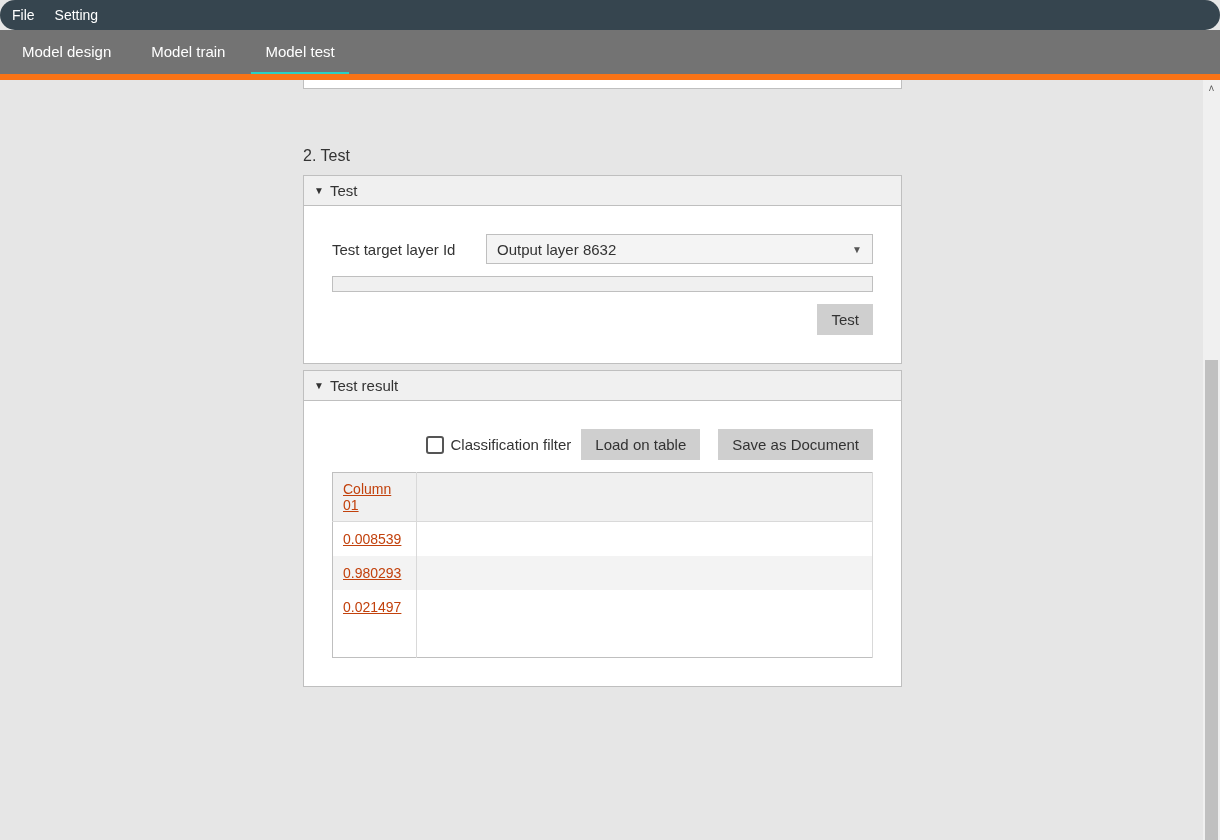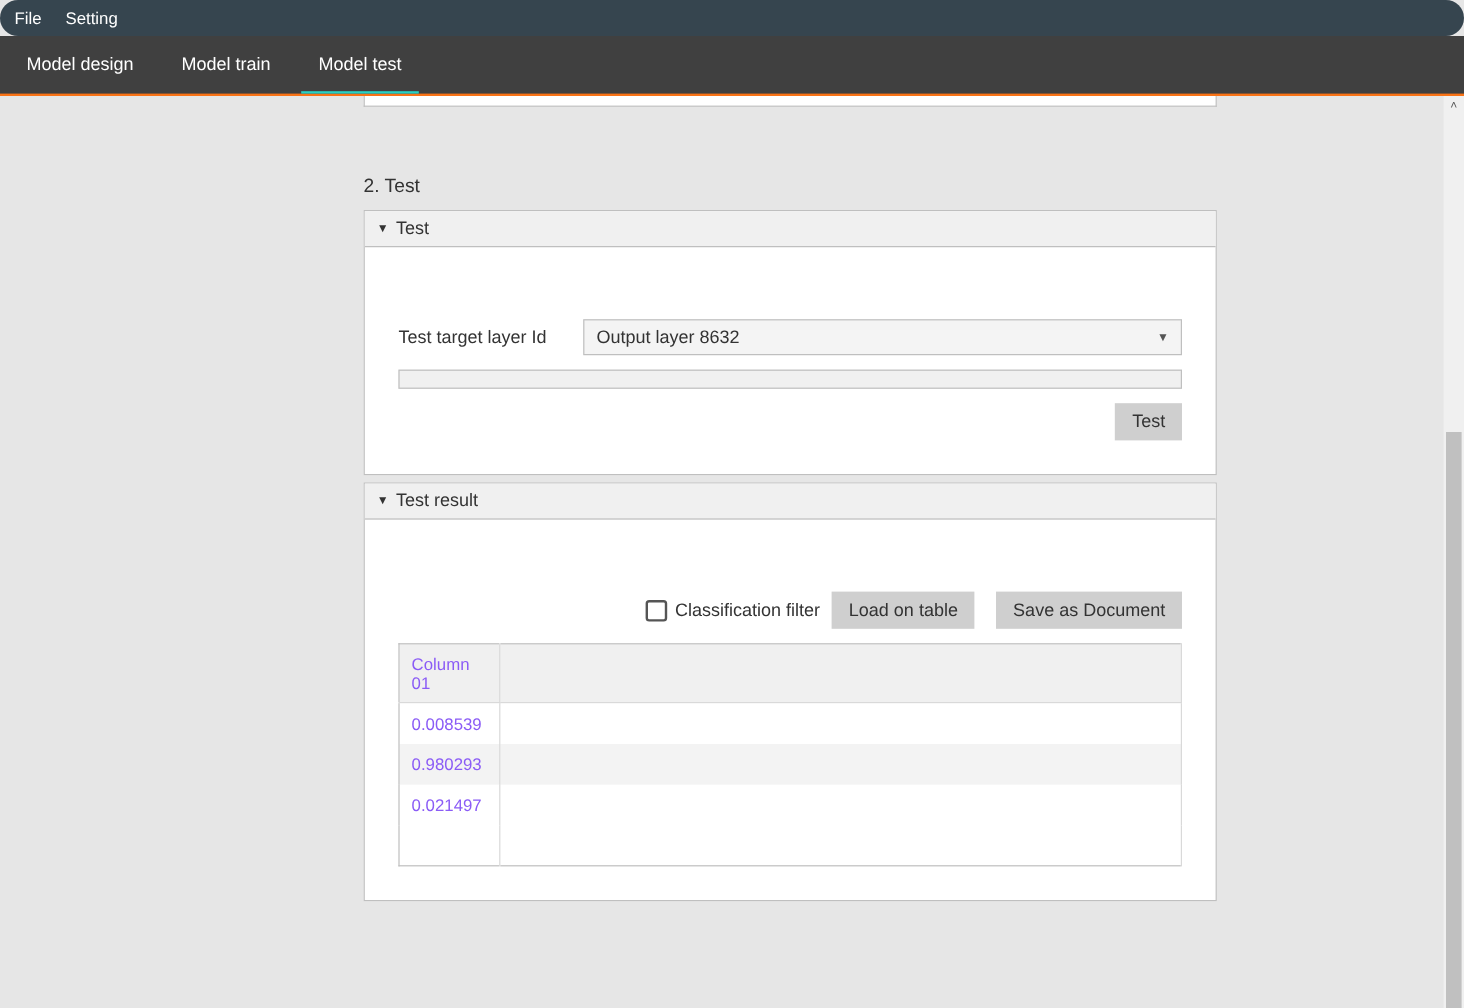--- a/index.html
+++ b/index.html
@@ -24,11 +24,11 @@
   
   .tabbar {
     height: 50px;
-    background: #404040;
+    background: #737373;
     display: flex;
     align-items: stretch;
     padding: 0 8px;
-    border-bottom: 2px solid #f97316;
+    border-bottom: 6px solid #f97316;
   }
   .tab {
     color: #ffffff;

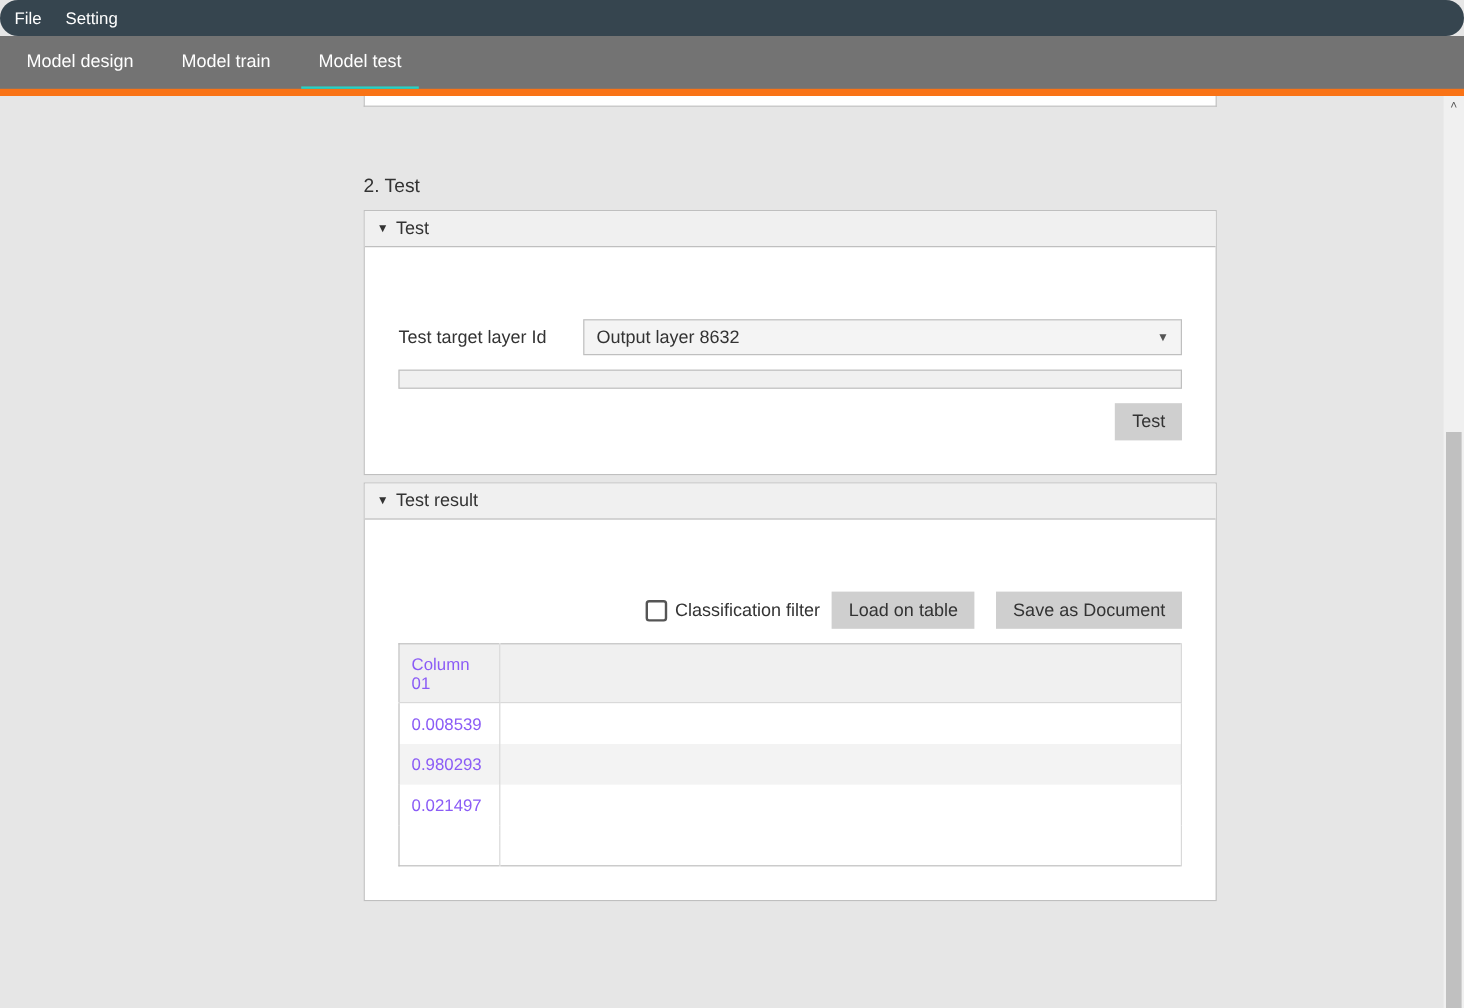--- a/index.html
+++ b/index.html
@@ -79,7 +79,7 @@
     position: absolute;
     left: 303px;
     top: 0;
-    width: 711px;
+    width: 599px;
   }
   
   

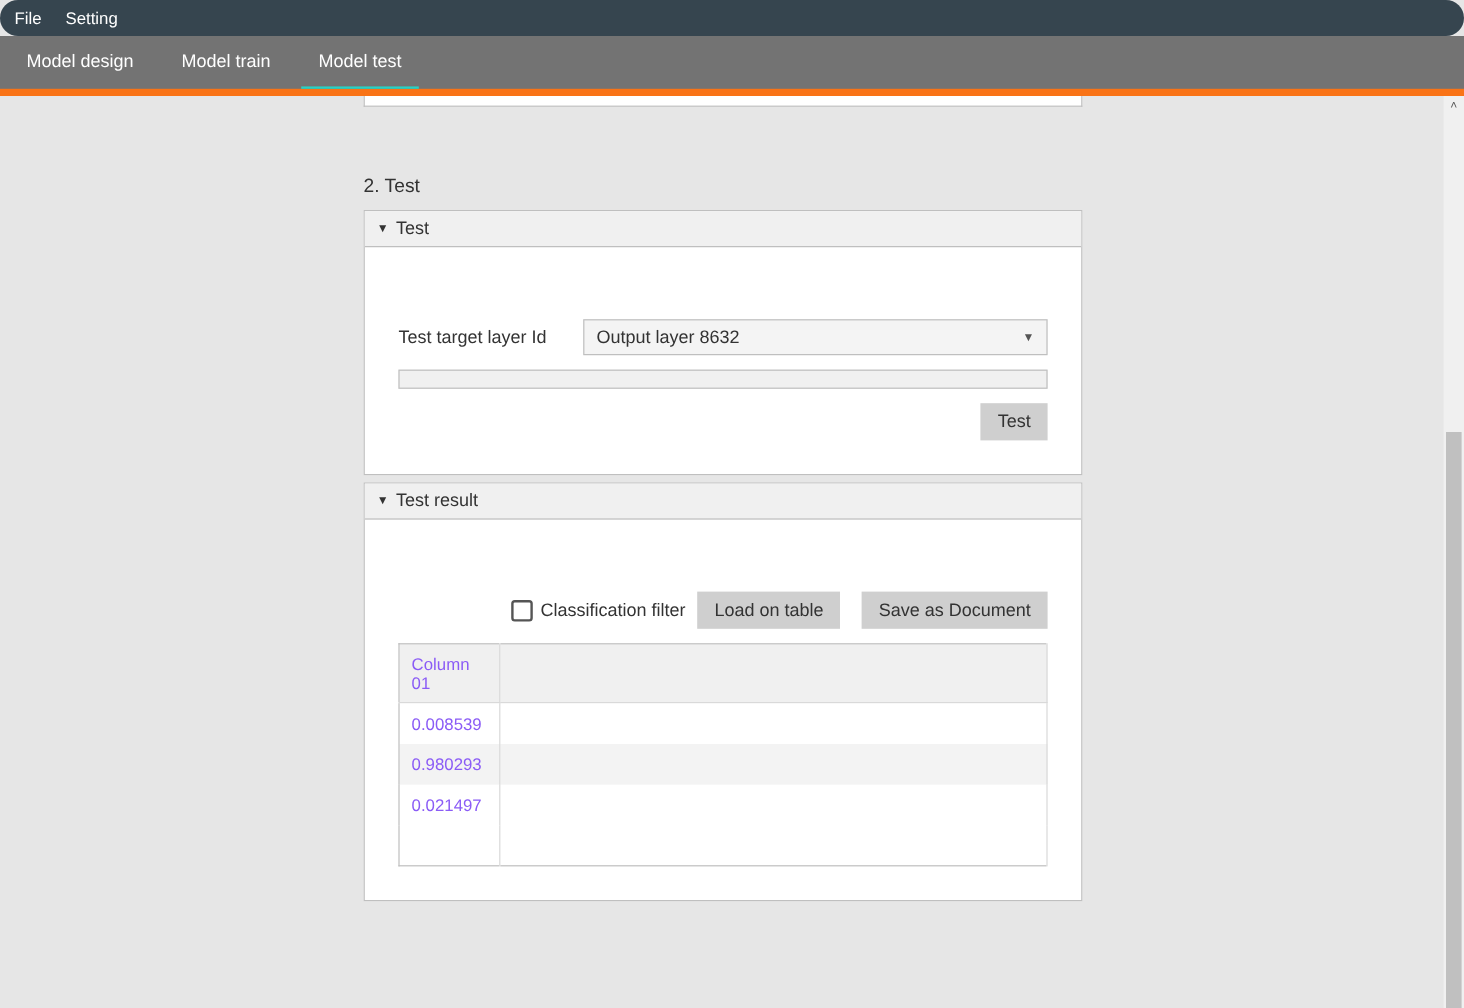--- a/index.html
+++ b/index.html
@@ -117,7 +117,6 @@
   }
   .panel-body {
     padding: 28px;
-    margin-top: 32px;
   }
   
   .form-row {

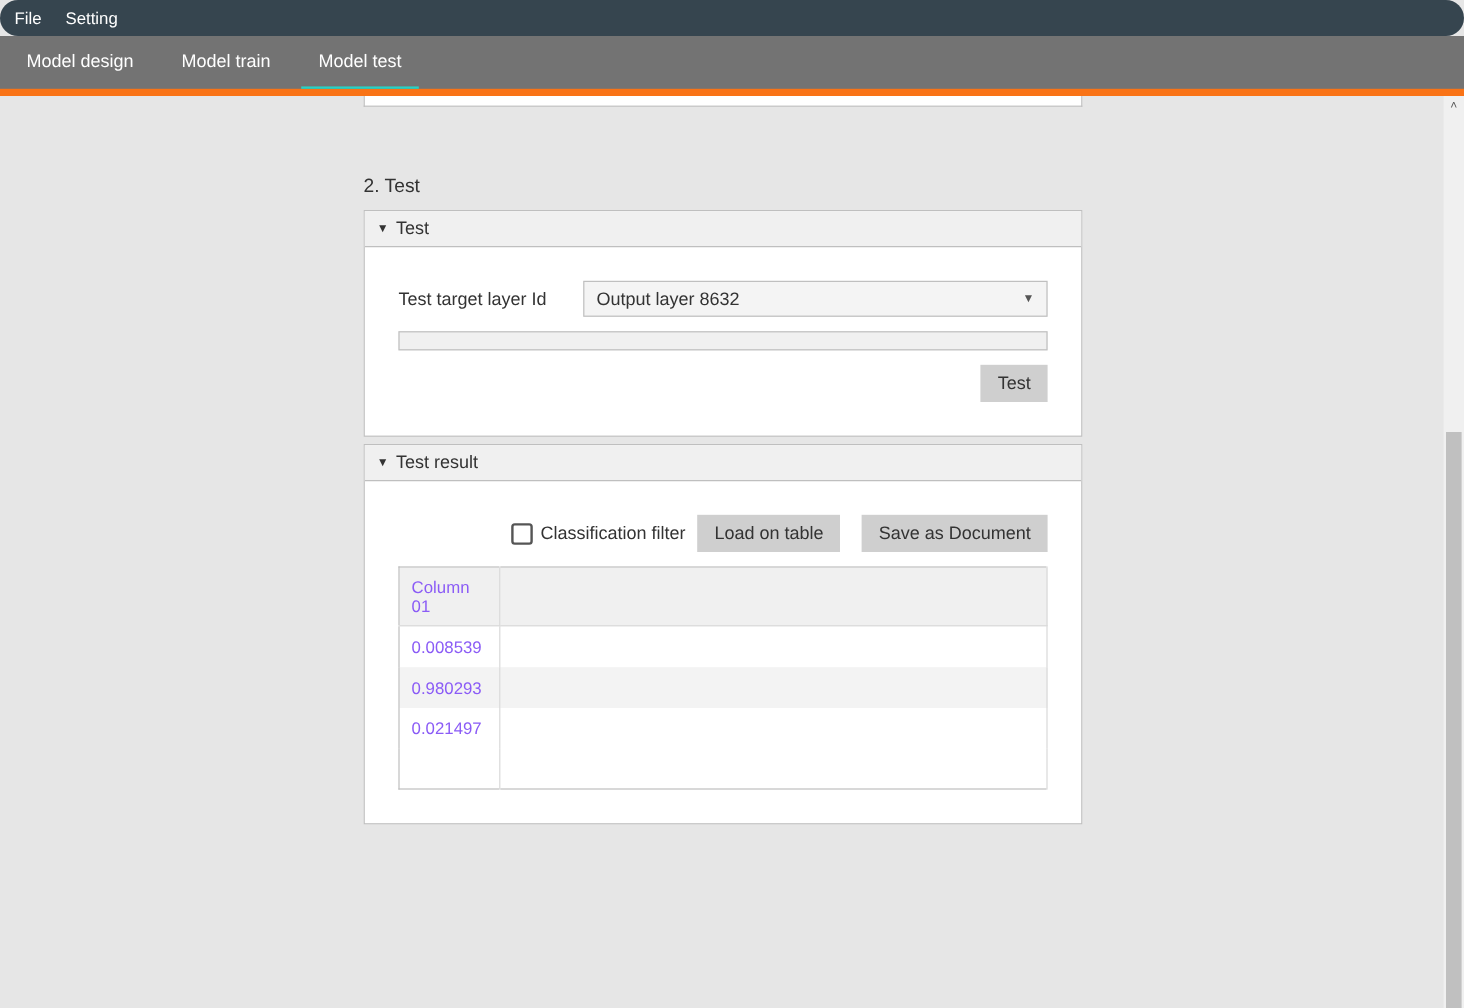--- a/index.html
+++ b/index.html
@@ -210,7 +210,8 @@
     border: 1px solid #bfbfbf;
     border-collapse: collapse;
     font-size: 14px;
-    color: #8b5cf6;
+    color: #c2410c;
+    text-decoration: underline;
   }
   .result-table th, .result-table td {
     border-right: 1px solid #d9d9d9;

